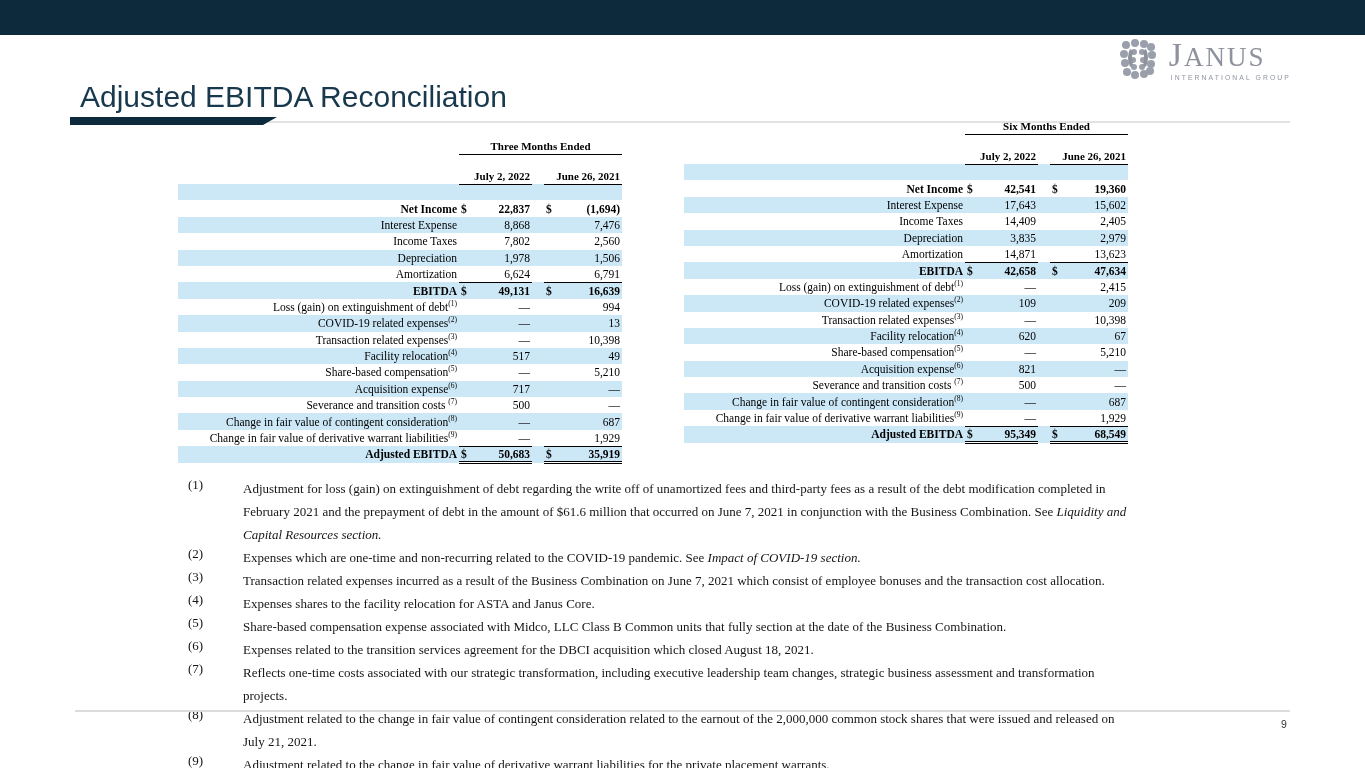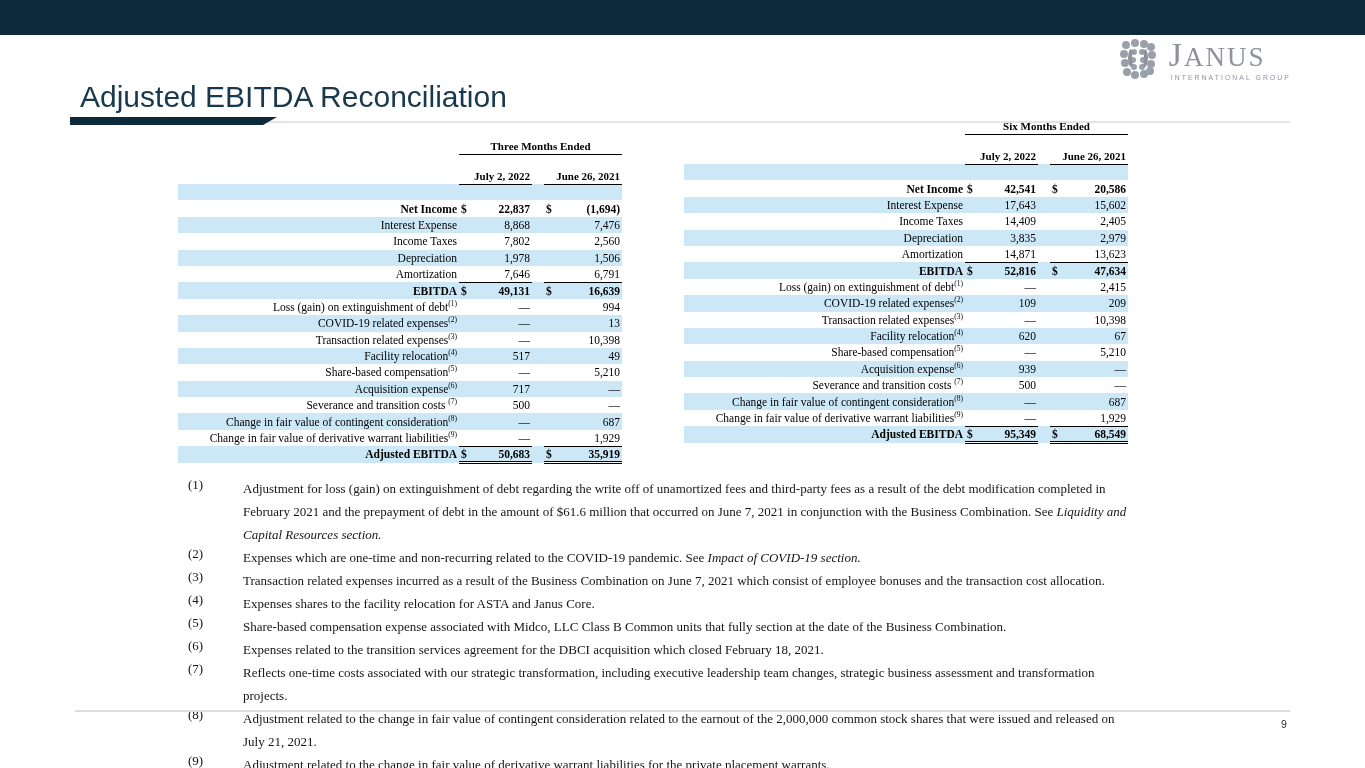--- a/index.html
+++ b/index.html
@@ -312,7 +312,7 @@
         <td class="v">42,541</td>
         <td></td>
         <td class="dollar">$</td>
-        <td class="v">20,586</td>
+        <td class="v">19,360</td>
       </tr>
       <tr class="shade">
         <td class="lbl">Interest Expense</td>

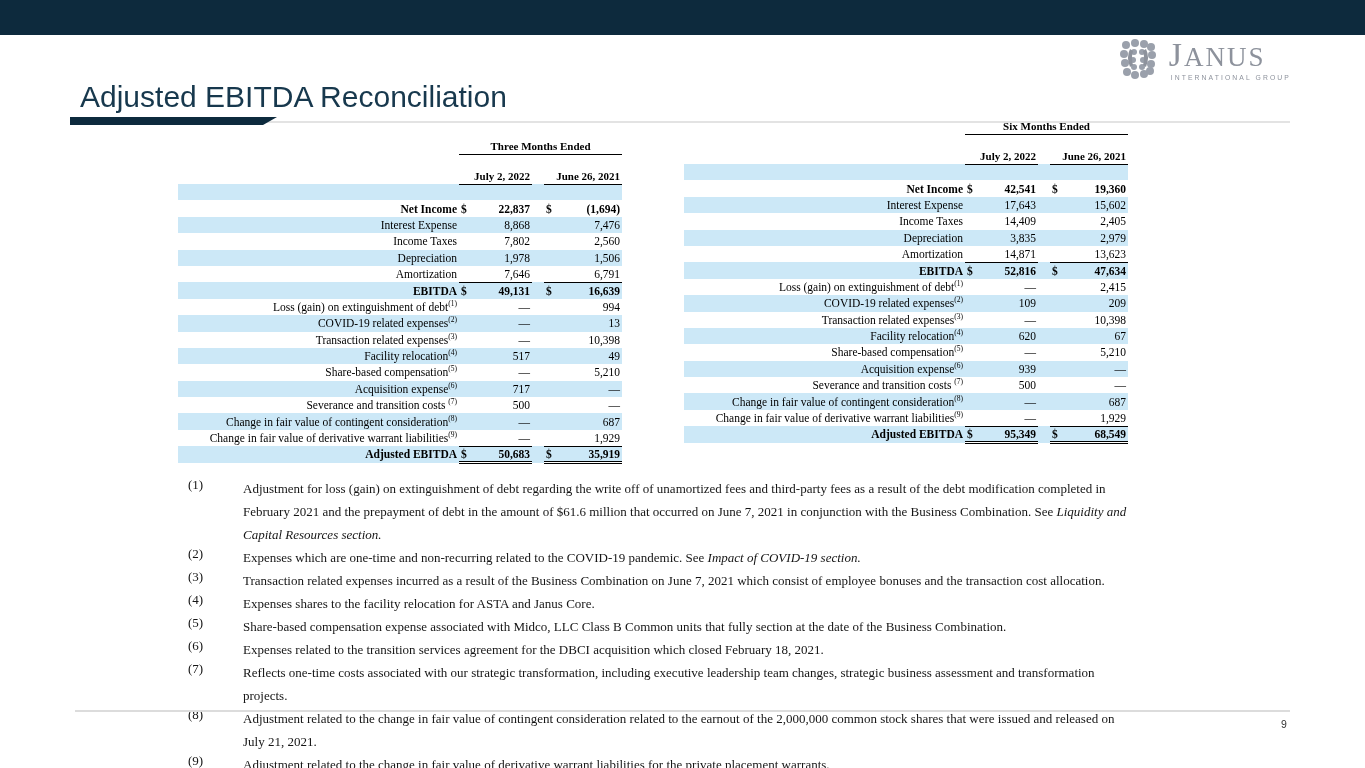--- a/index.html
+++ b/index.html
@@ -177,7 +177,7 @@
       <tr>
         <td class="lbl">Amortization</td>
         <td class="dollar line-b"></td>
-        <td class="v line-b">7,646</td>
+        <td class="v line-b">6,624</td>
         <td></td>
         <td class="dollar line-b"></td>
         <td class="v line-b">6,791</td>

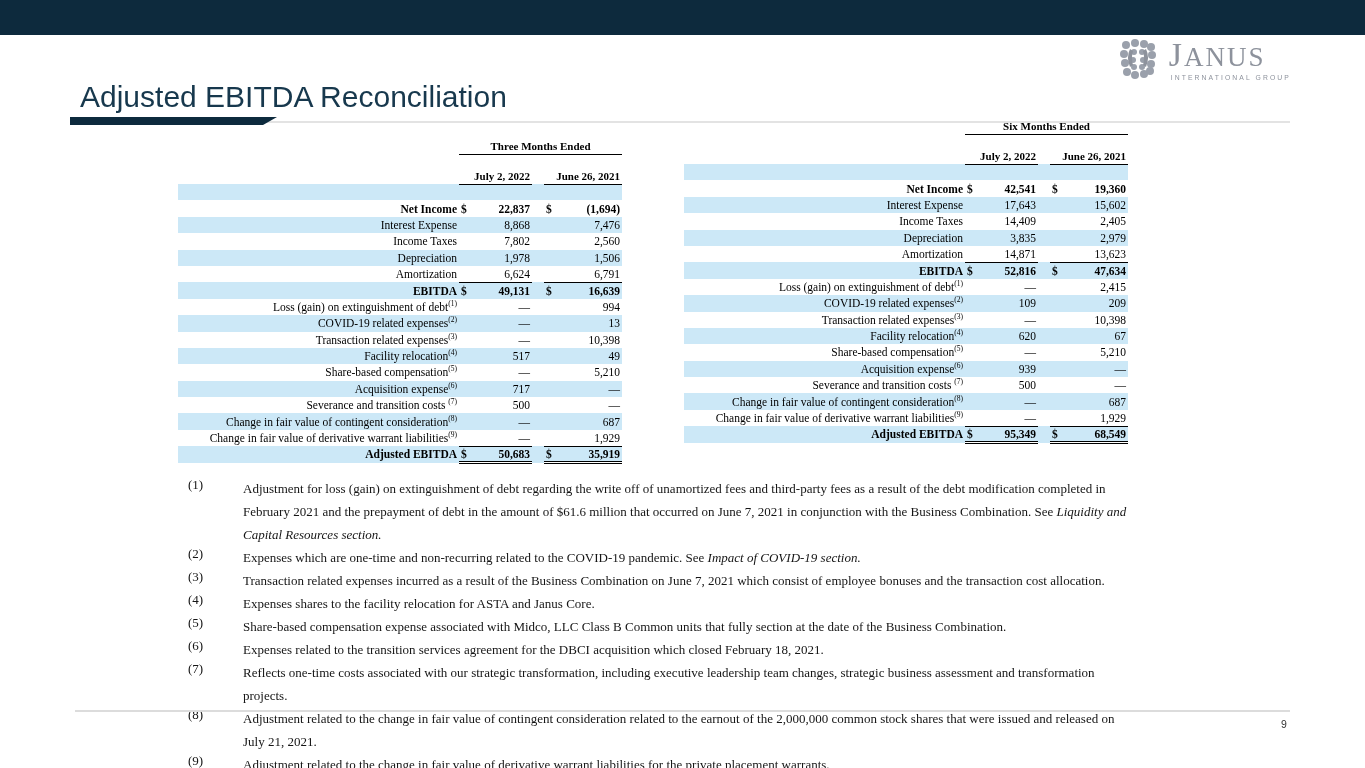--- a/index.html
+++ b/index.html
@@ -349,7 +349,7 @@
       <tr class="shade bold">
         <td class="lbl">EBITDA</td>
         <td class="dollar">$</td>
-        <td class="v">52,816</td>
+        <td class="v">42,658</td>
         <td></td>
         <td class="dollar">$</td>
         <td class="v">47,634</td>

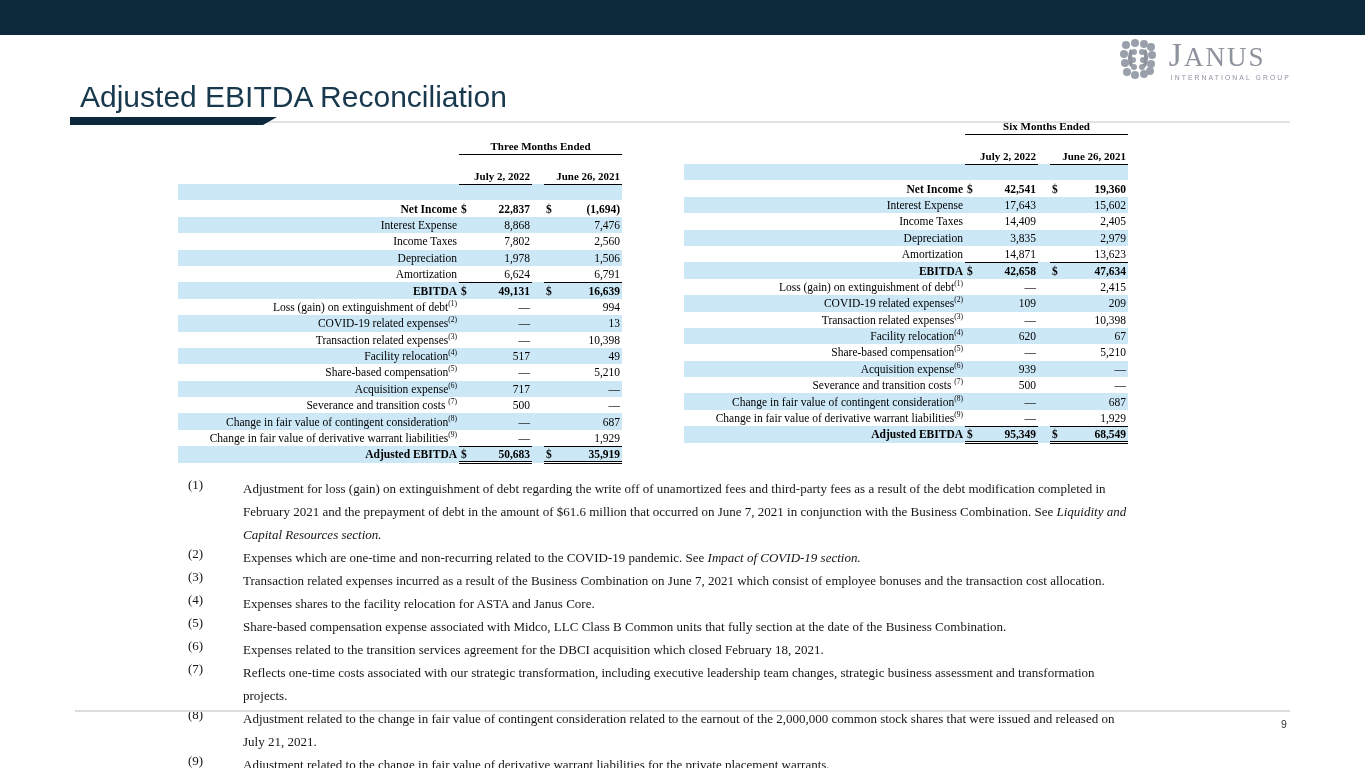--- a/index.html
+++ b/index.html
@@ -397,7 +397,7 @@
       <tr class="shade">
         <td class="lbl">Acquisition expense<sup>(6)</sup></td>
         <td class="dollar"></td>
-        <td class="v">939</td>
+        <td class="v">821</td>
         <td></td>
         <td class="dollar"></td>
         <td class="v">—</td>

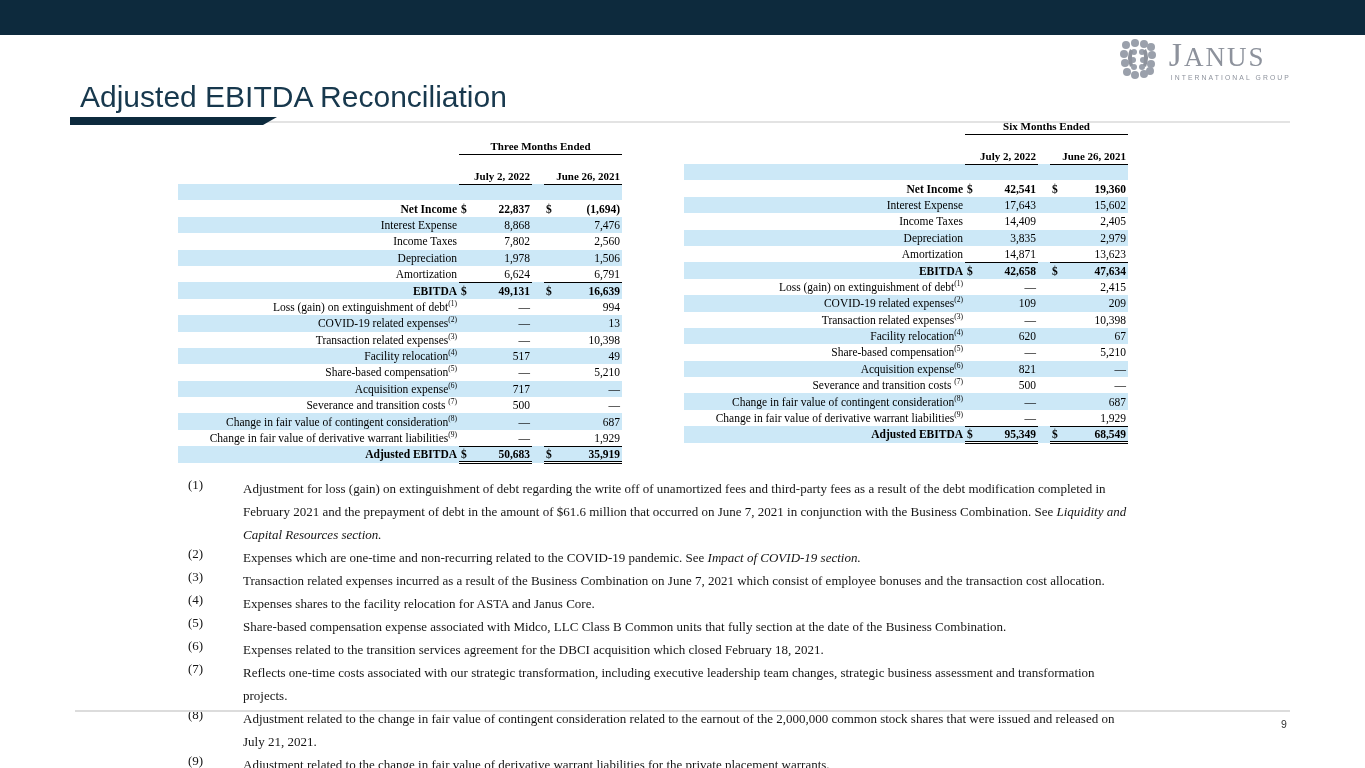--- a/index.html
+++ b/index.html
@@ -460,7 +460,7 @@
     </div>
     <div class="fn">
       <div class="fn-num">(6)</div>
-      <div class="fn-text">Expenses related to the transition services agreement for the DBCI acquisition which closed February 18, 2021.</div>
+      <div class="fn-text">Expenses related to the transition services agreement for the DBCI acquisition which closed August 18, 2021.</div>
     </div>
     <div class="fn">
       <div class="fn-num">(7)</div>

